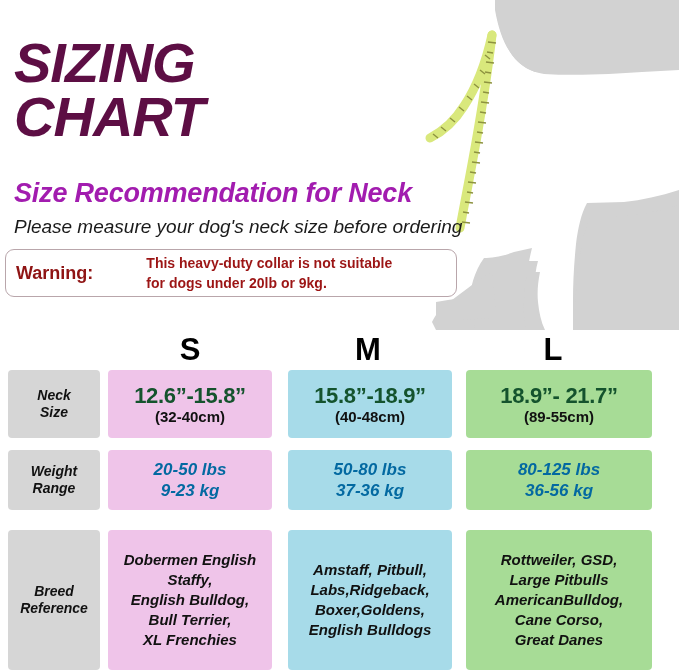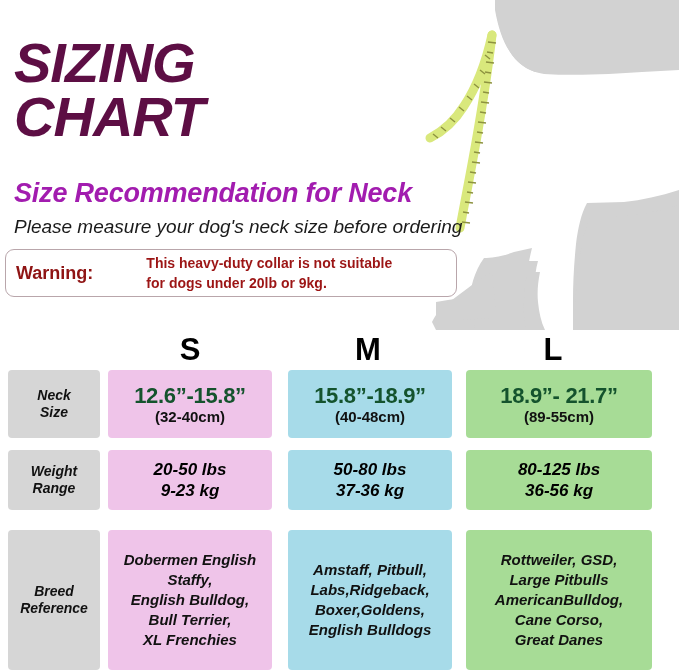--- a/index.html
+++ b/index.html
@@ -166,7 +166,7 @@
     font-weight: bold;
     font-style: italic;
     font-size: 17px;
-    color: #000000;
+    color: #0369a1;
     line-height: 21px;
   }
   .breed-line {

